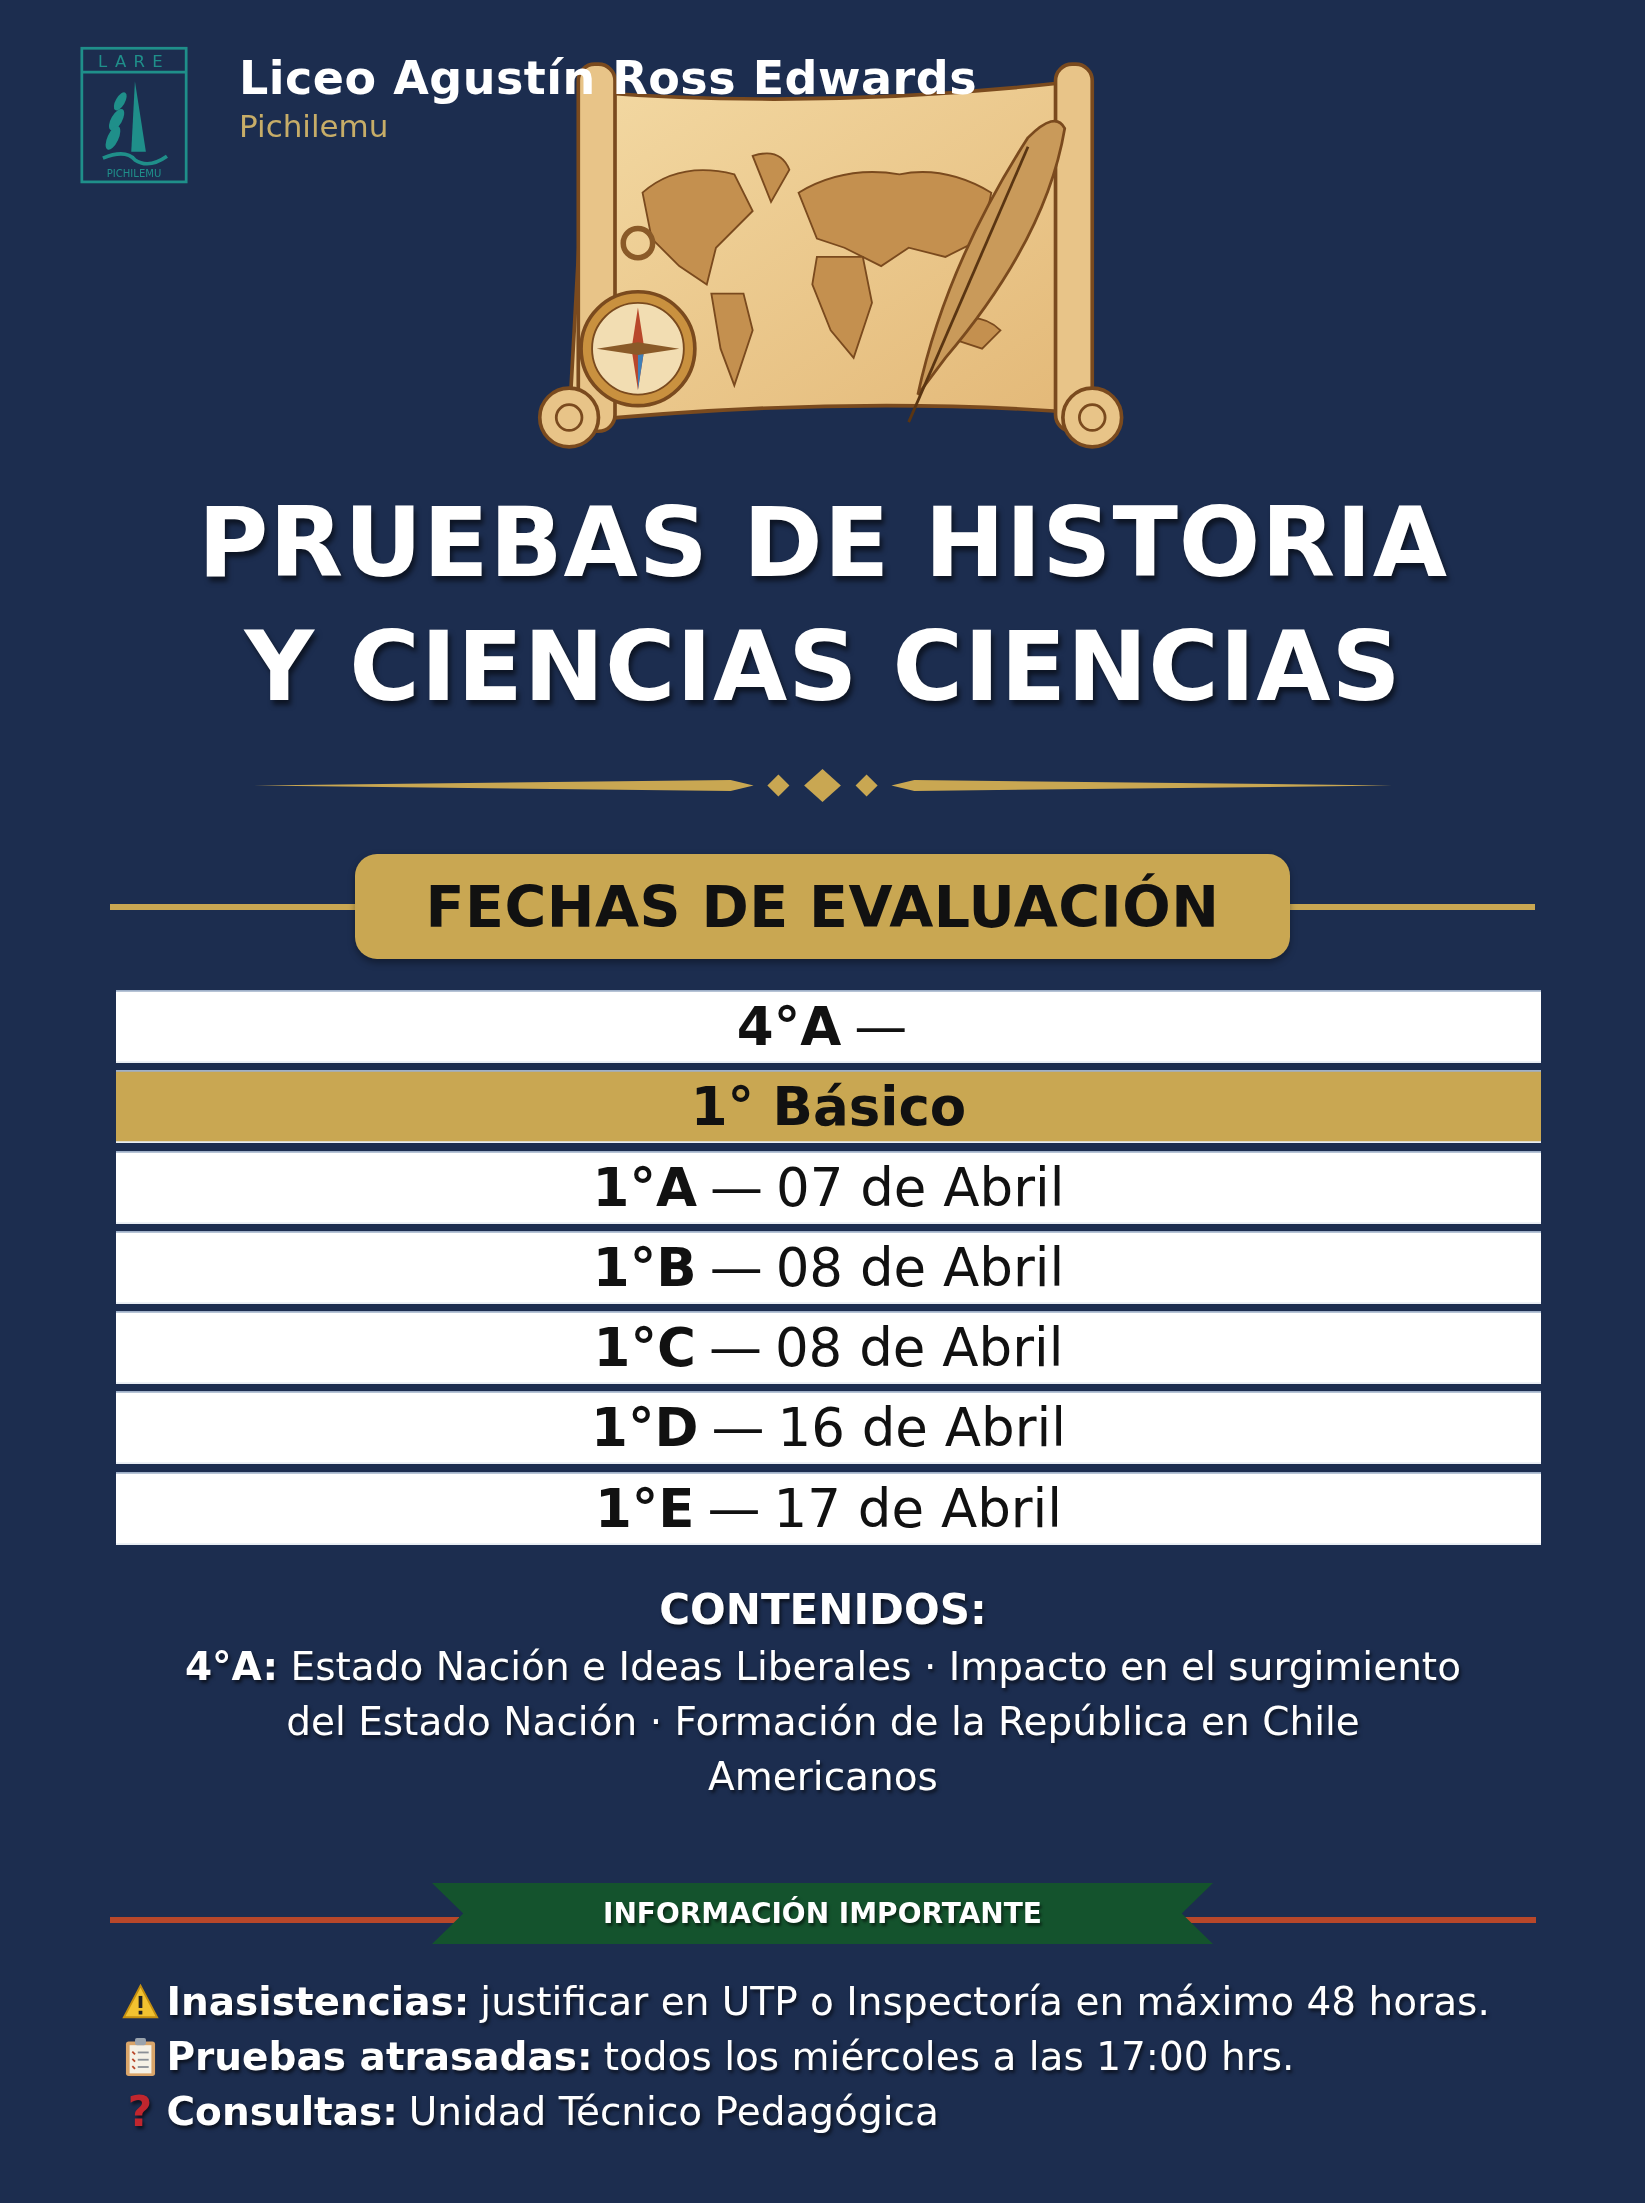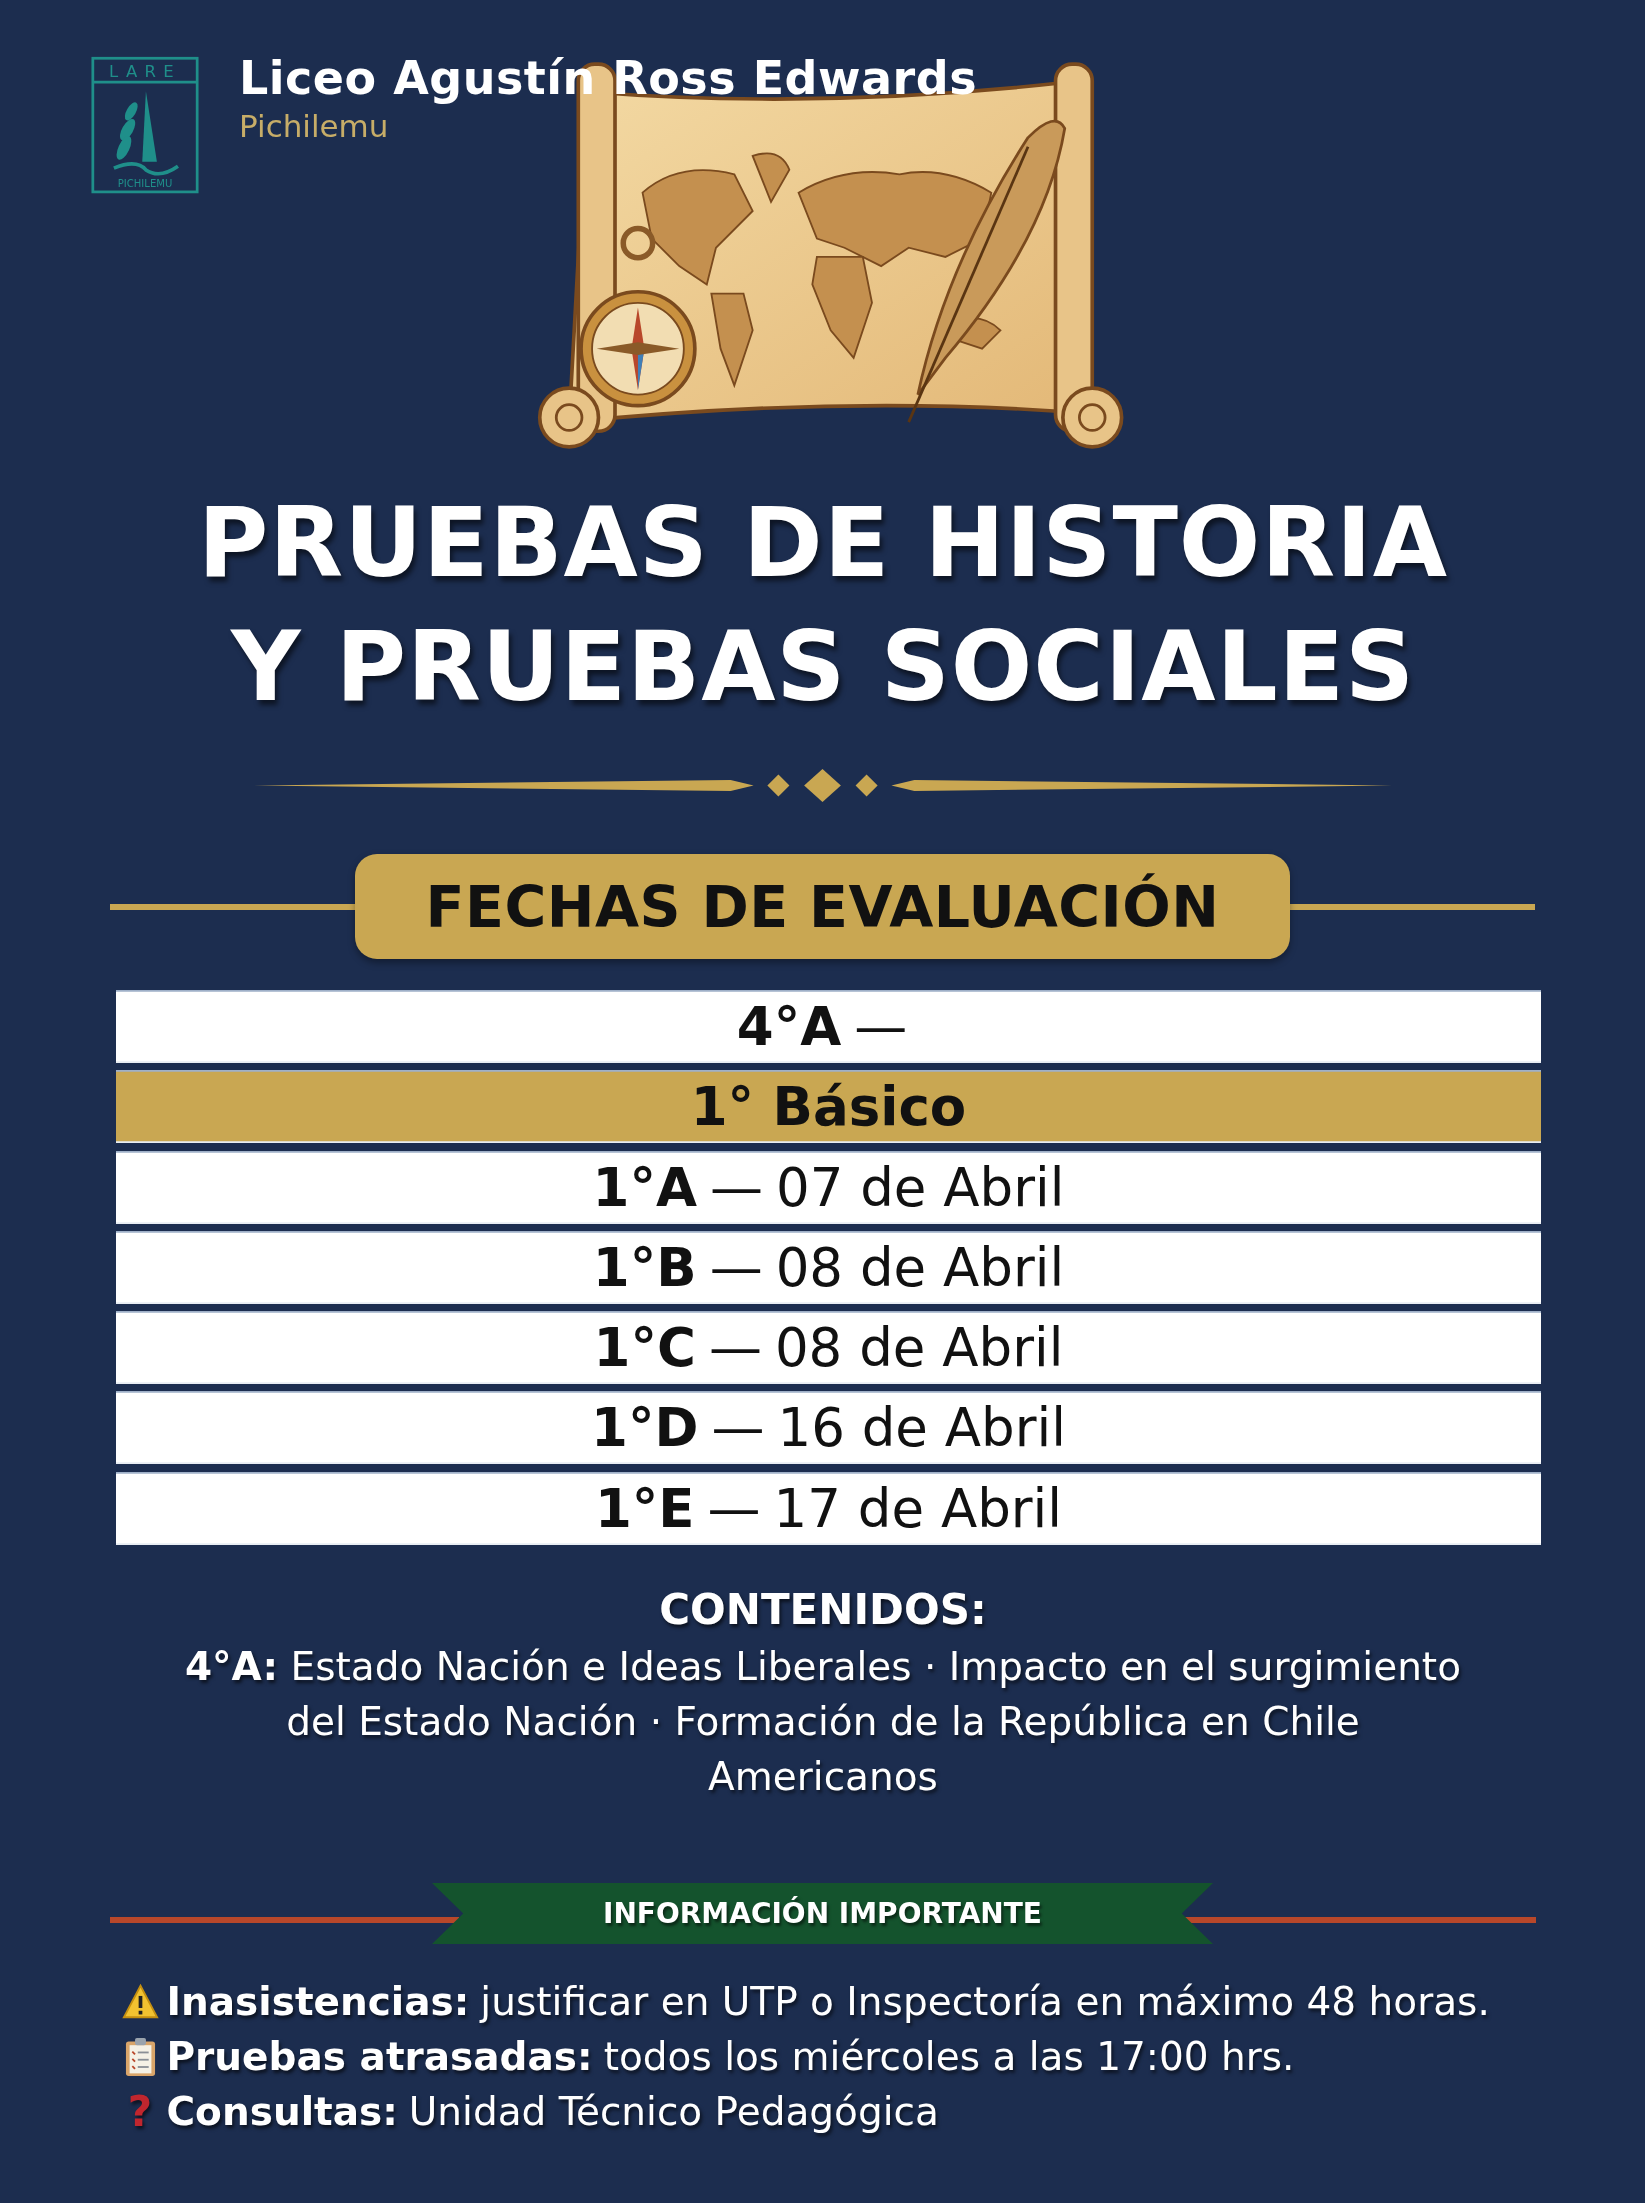--- a/index.html
+++ b/index.html
@@ -12,7 +12,7 @@
   }
   .abs { position: absolute; }
   
-  #logo { left: 80px; top: 56px; width: 108px; height: 140px; margin-left: 11px; }
+  #logo { left: 80px; top: 46px; width: 108px; height: 140px; }
   #school-name { left: 239px; top: 51px; font-size: 46px; font-weight: bold; color: #fff; white-space: nowrap; z-index: 3; letter-spacing: 0.5px; }
   #school-city { left: 239px; top: 108px; font-size: 31px; color: #c7ad68; white-space: nowrap; }
   #hero { left: 514px; top: 55px; width: 615px; height: 413px; z-index: 1; }

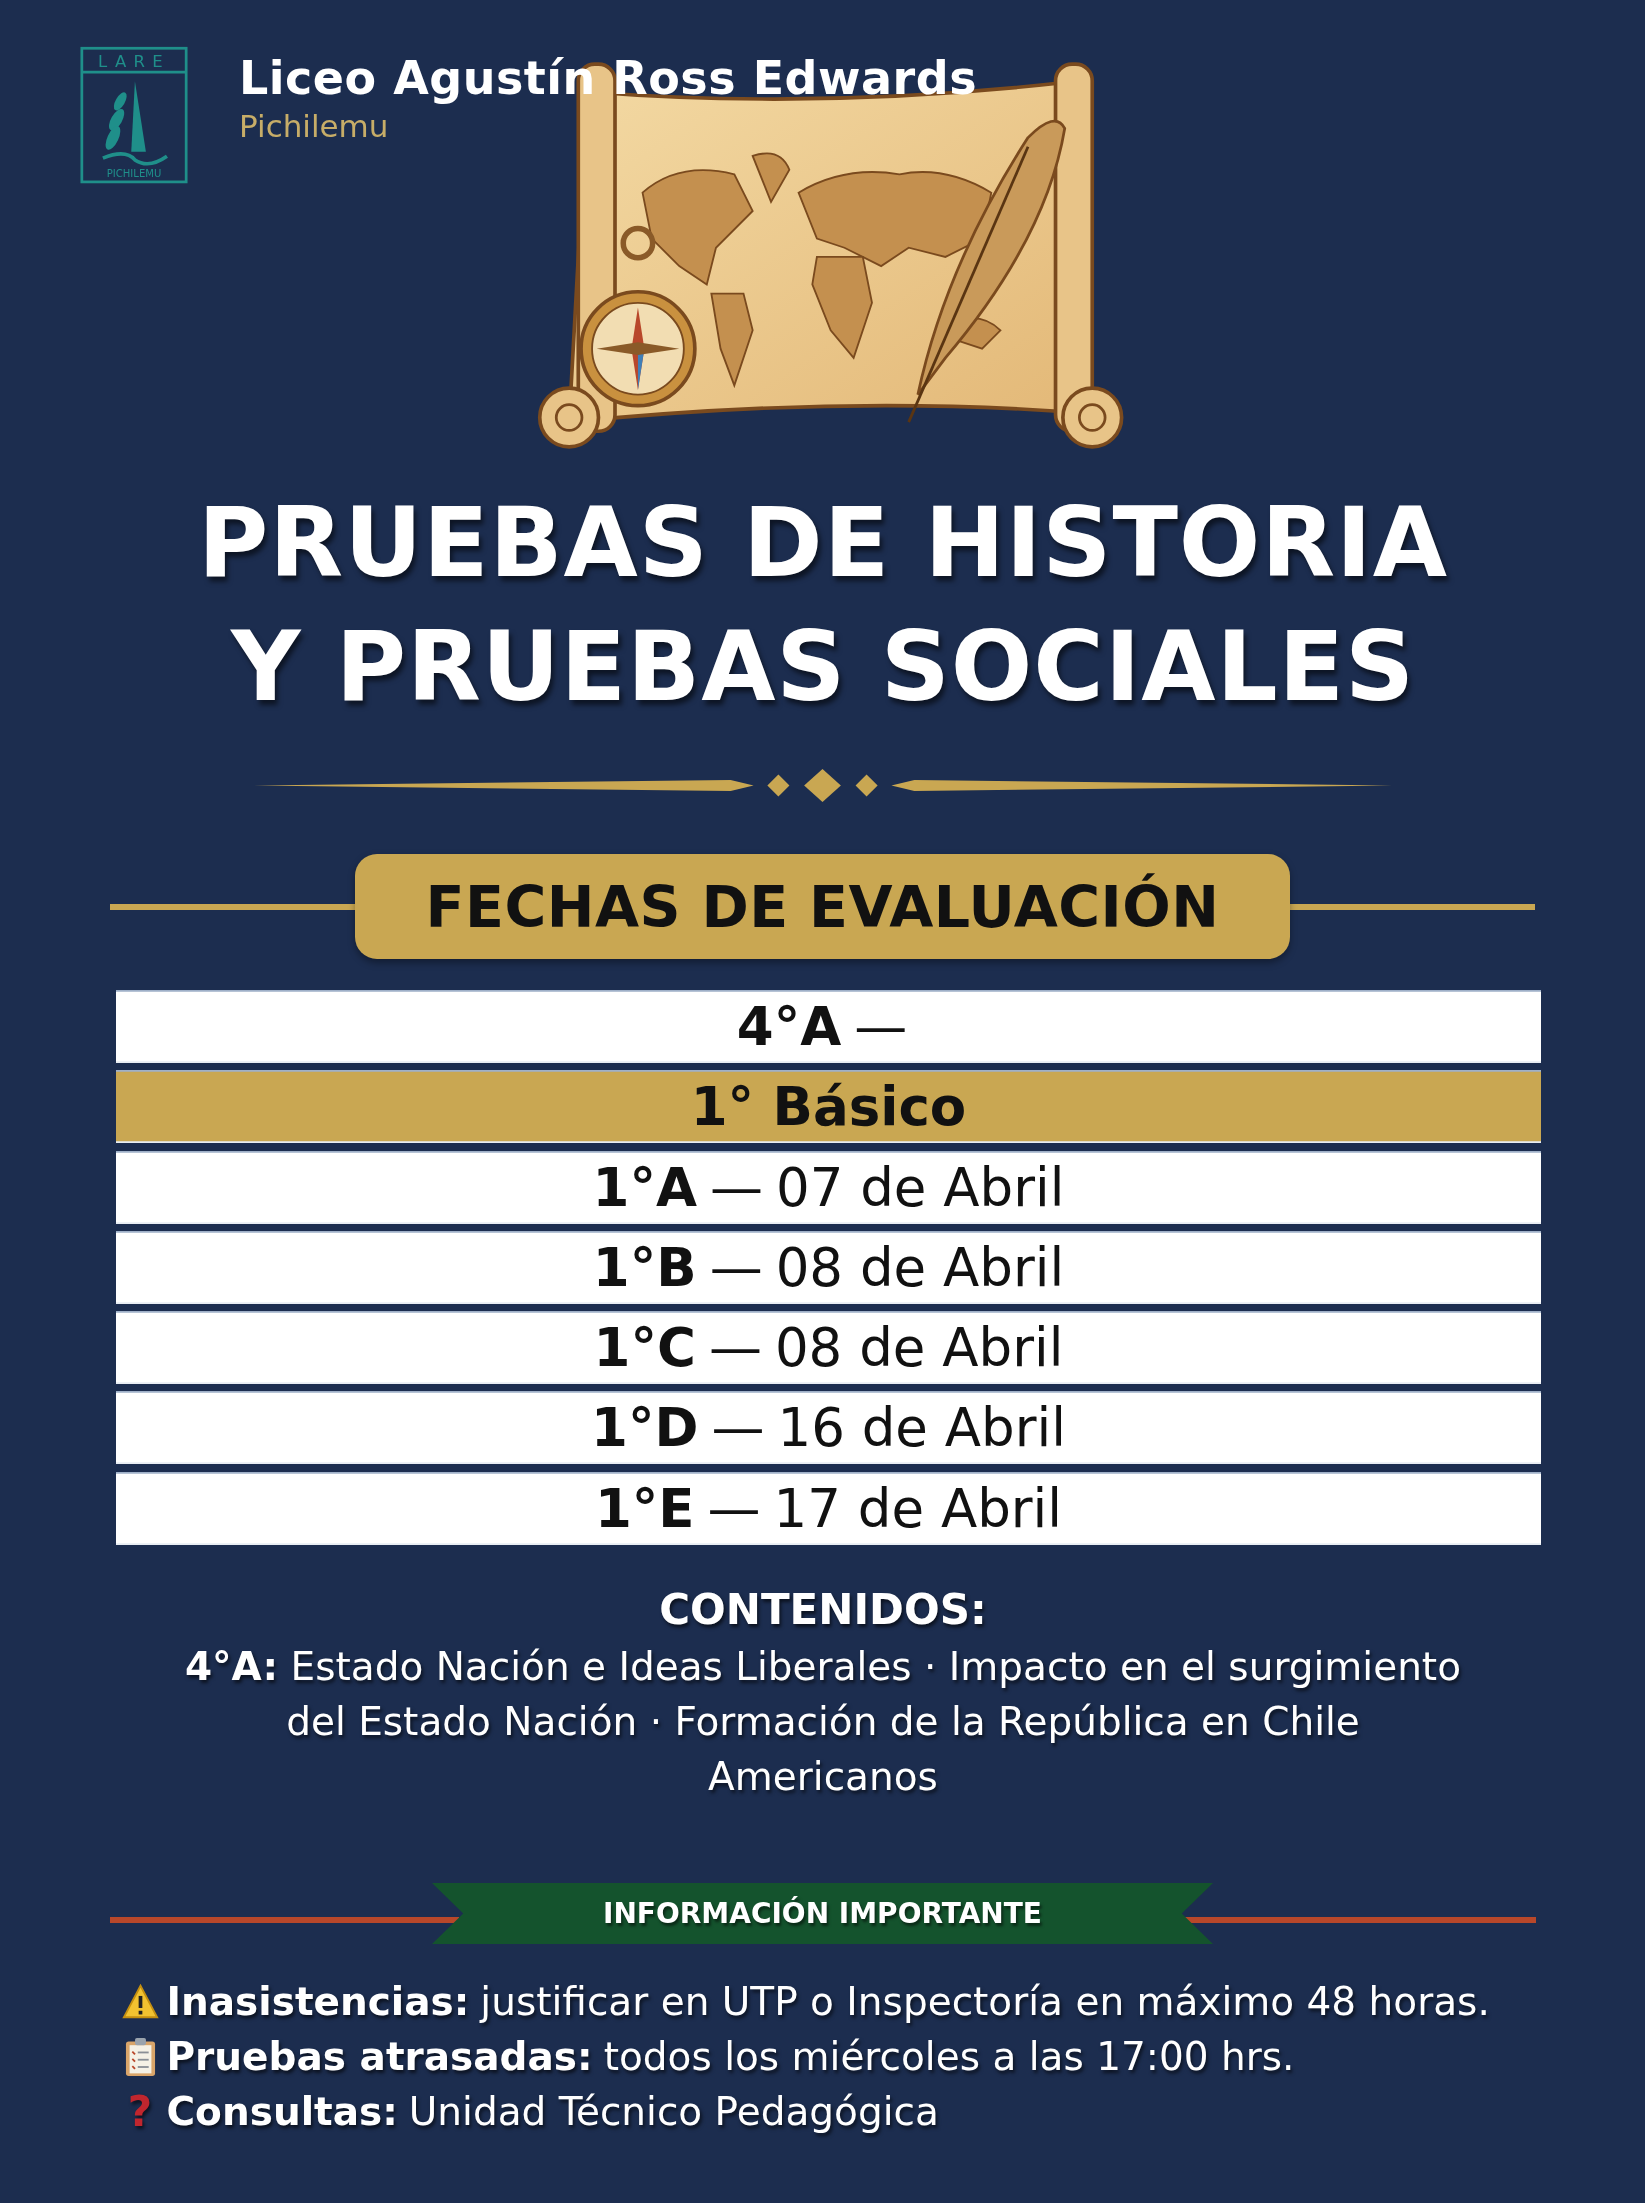--- a/index.html
+++ b/index.html
@@ -144,7 +144,7 @@
 </div>
 
 <div class="abs title-line" id="title-1">PRUEBAS DE HISTORIA</div>
-<div class="abs title-line" id="title-2">Y PRUEBAS SOCIALES</div>
+<div class="abs title-line" id="title-2">Y CIENCIAS CIENCIAS</div>
 
 <div class="abs" id="divider">
   <svg width="1139" height="37" viewBox="0 0 1240 40">

